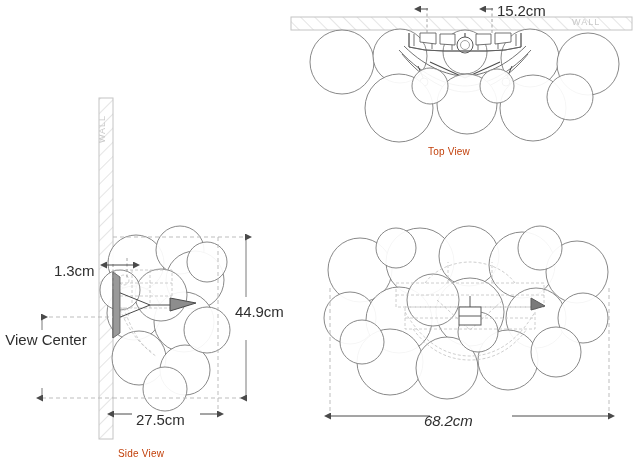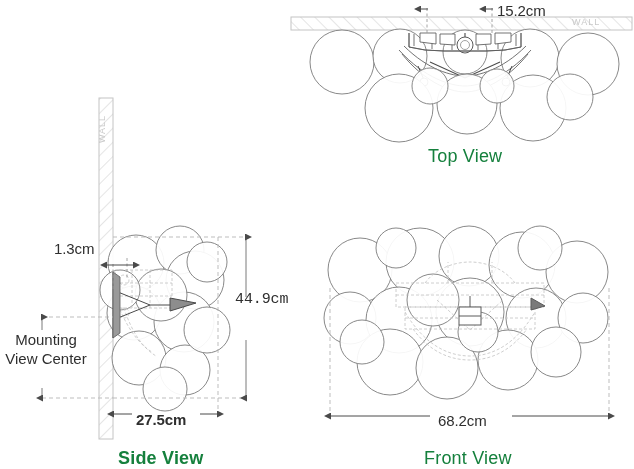--- a/index.html
+++ b/index.html
@@ -30,8 +30,8 @@
   }
   .view-label {
     position: absolute;
-    font-size: 18px;
-    color: #15803d;
+    font-size: 10px;
+    color: #c2410c;
     letter-spacing: 0.2px;
     white-space: nowrap;
   }

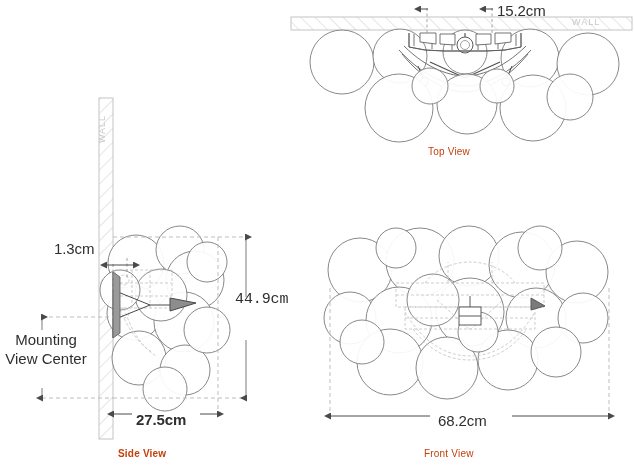--- a/index.html
+++ b/index.html
@@ -55,7 +55,7 @@
   #label-front-view{ left: 424px; top: 448px; }
 
   #dim-152 { left: 497px; top: 2px; }
-  #dim-13  { left: 54px;  top: 240px; }
+  #dim-13  { left: 54px;  top: 262px; }
   #dim-449 { left: 235px; top: 291px; font-family: Liberation Mono, monospace; }
   #dim-275 { left: 136px; top: 411px; font-weight: bold; }
   #dim-682 { left: 438px; top: 412px; }

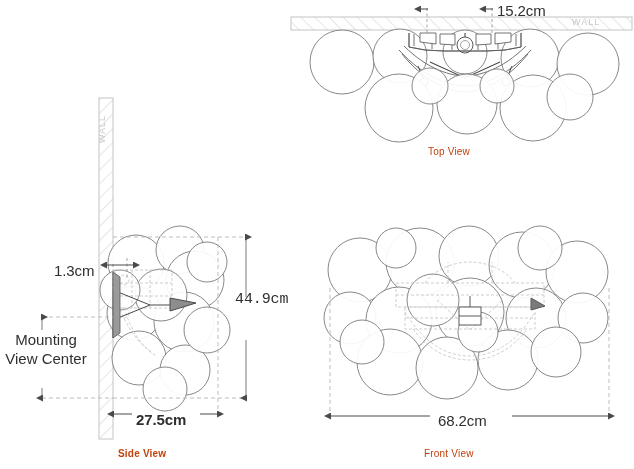--- a/index.html
+++ b/index.html
@@ -56,7 +56,7 @@
 
   #dim-152 { left: 497px; top: 2px; }
   #dim-13  { left: 54px;  top: 262px; }
-  #dim-449 { left: 235px; top: 291px; font-family: Liberation Mono, monospace; }
+  #dim-449 { left: 235px; top: 303px; }
   #dim-275 { left: 136px; top: 411px; font-weight: bold; }
   #dim-682 { left: 438px; top: 412px; }
   #dim-mount { left: 0px; top: 330px; width: 92px; }

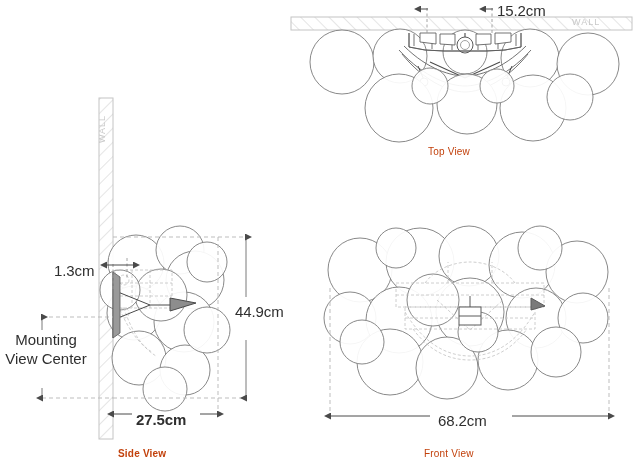--- a/index.html
+++ b/index.html
@@ -274,7 +274,6 @@
   <div class="dim-text" id="dim-682">68.2cm</div>
 
   <div class="multi-dim" id="dim-mount">
-    <div>Mounting</div>
     <div>View Center</div>
   </div>
 

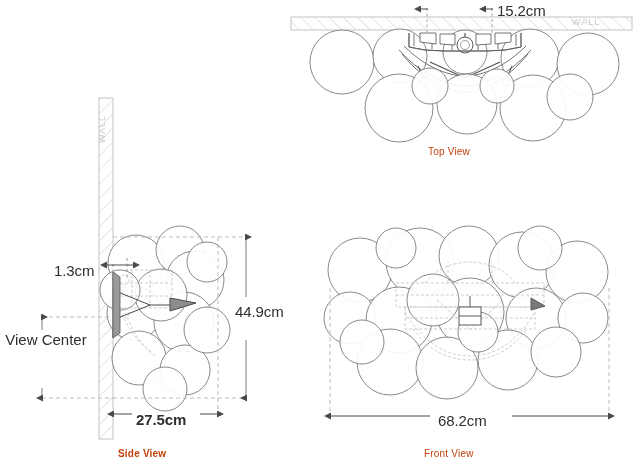--- a/index.html
+++ b/index.html
@@ -57,7 +57,7 @@
   #dim-152 { left: 497px; top: 2px; }
   #dim-13  { left: 54px;  top: 262px; }
   #dim-449 { left: 235px; top: 303px; }
-  #dim-275 { left: 136px; top: 411px; font-weight: bold; }
+  #dim-275 { left: 136px; top: 411px; }
   #dim-682 { left: 438px; top: 412px; }
   #dim-mount { left: 0px; top: 330px; width: 92px; }
 </style>

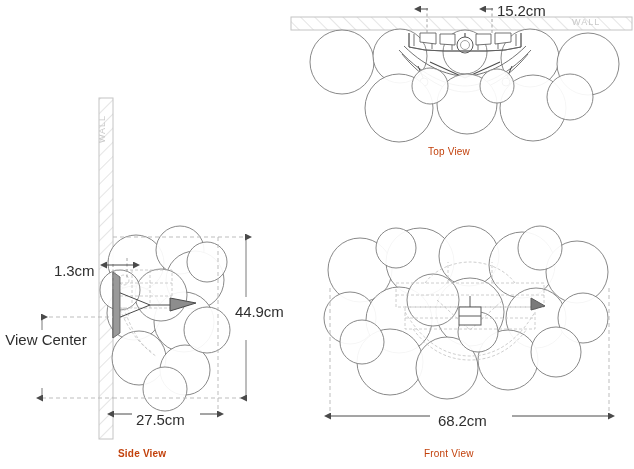--- a/index.html
+++ b/index.html
@@ -58,7 +58,7 @@
   #dim-13  { left: 54px;  top: 262px; }
   #dim-449 { left: 235px; top: 303px; }
   #dim-275 { left: 136px; top: 411px; }
-  #dim-682 { left: 438px; top: 412px; }
+  #dim-682 { left: 424px; top: 412px; font-style: italic; }
   #dim-mount { left: 0px; top: 330px; width: 92px; }
 </style>
 </head>

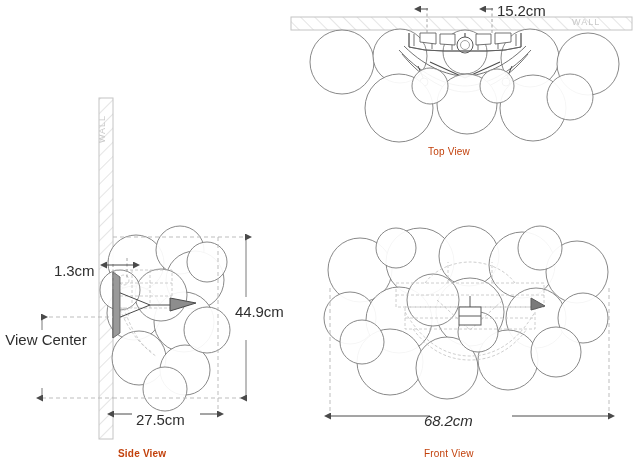--- a/index.html
+++ b/index.html
@@ -51,7 +51,7 @@
     white-space: nowrap;
   }
   #label-top-view  { left: 428px; top: 146px; }
-  #label-side-view { left: 118px; top: 448px; font-weight: bold; }
+  #label-side-view { left: 118px; top: 448px; }
   #label-front-view{ left: 424px; top: 448px; }
 
   #dim-152 { left: 497px; top: 2px; }

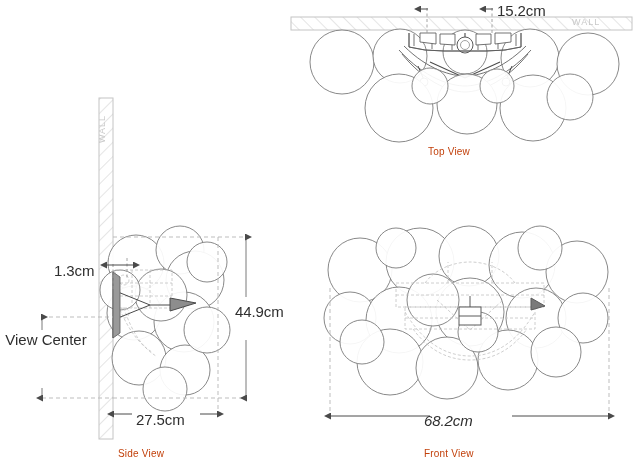--- a/index.html
+++ b/index.html
@@ -279,7 +279,6 @@
 
   <div class="view-label" id="label-top-view">Top View</div>
   <div class="view-label" id="label-side-view">Side View</div>
-  <div class="view-label" id="label-front-view">Front View</div>
 
   <div style="position:absolute; left:572px; top:17px; font-size:9px; color:#c9c9c9; letter-spacing:1px;">WALL</div>
   <div style="position:absolute; left:88px; top:124px; font-size:9px; color:#c9c9c9; letter-spacing:1px; transform:rotate(-90deg); transform-origin:center;">WALL</div>

